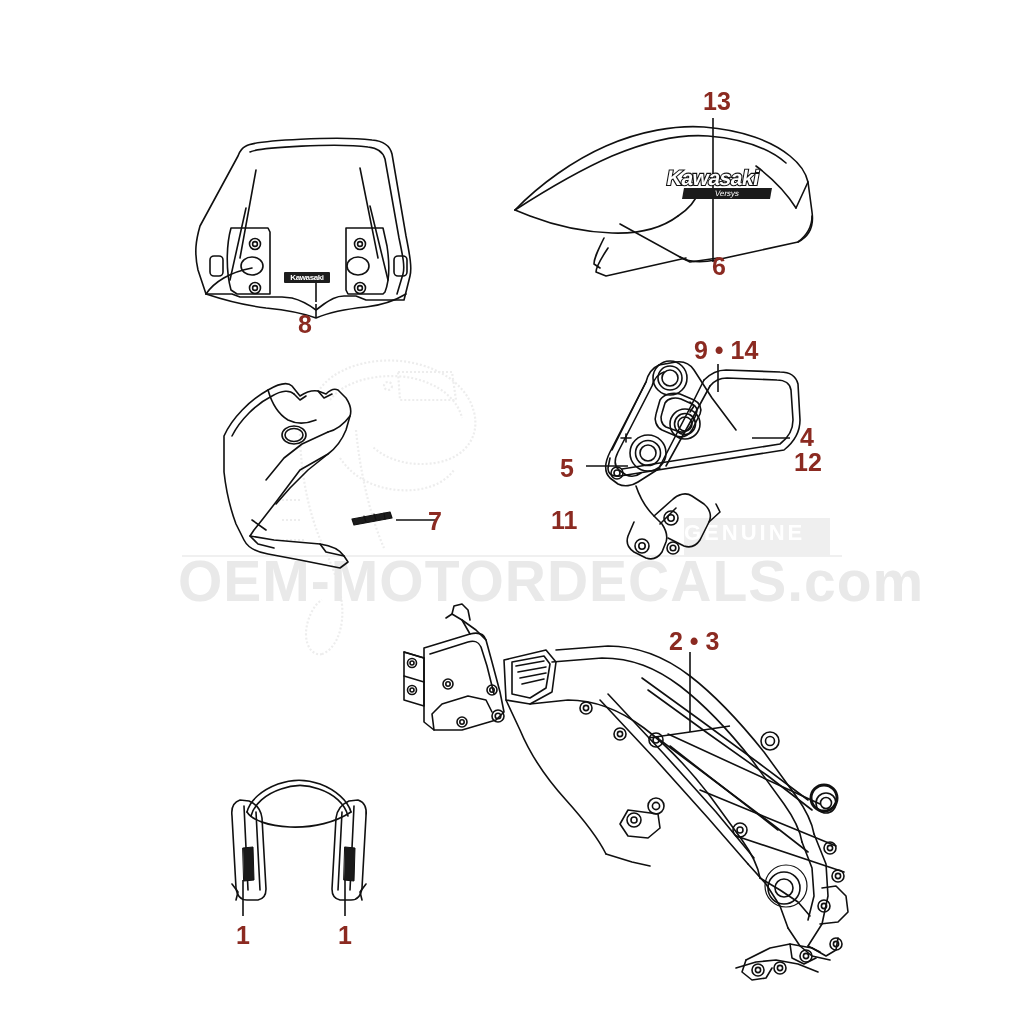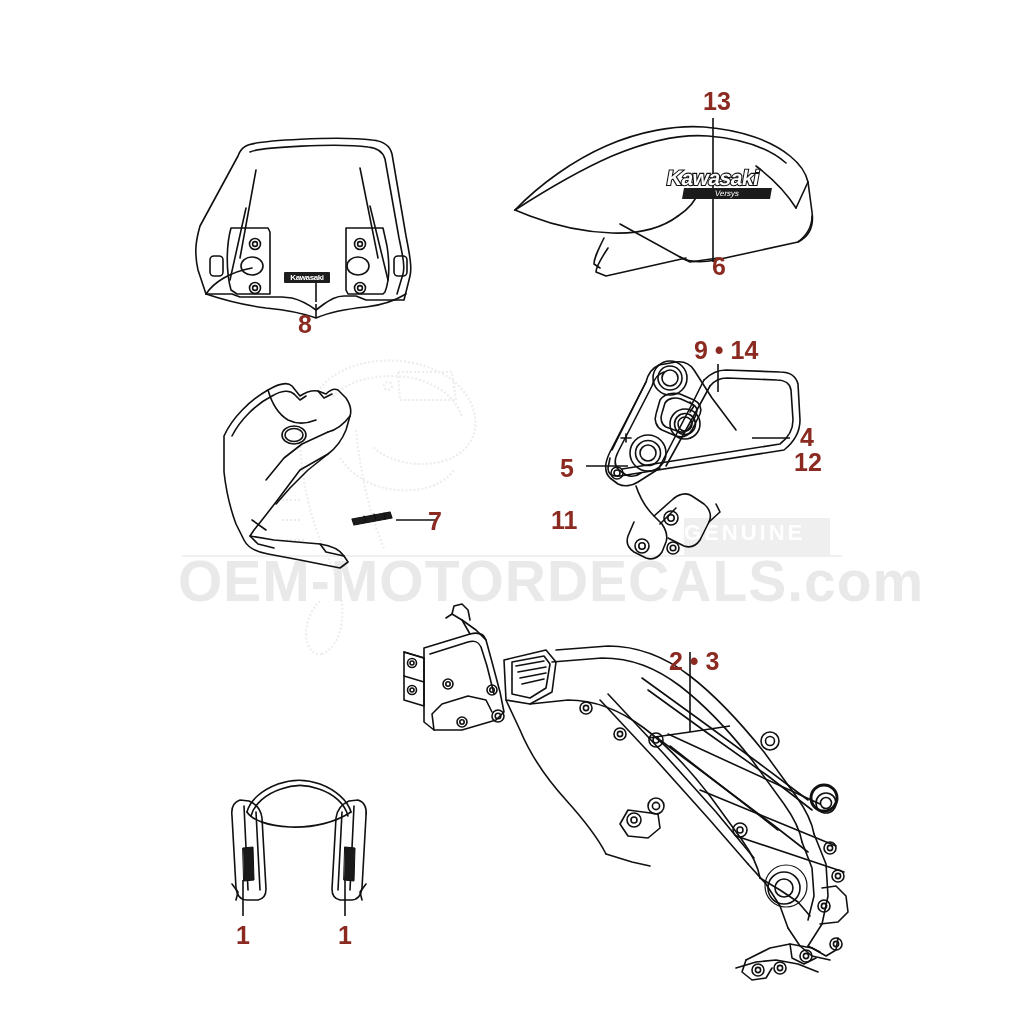--- a/index.html
+++ b/index.html
@@ -412,7 +412,7 @@
   <div class="lbl" style="left:560px;top:455px;">5</div>
   <div class="lbl" style="left:551px;top:507px;">11</div>
 
-  <div class="lbl" style="left:669px;top:648px;">2 • 3</div>
+  <div class="lbl" style="left:669px;top:628px;">2 • 3</div>
 
   <div class="lbl" style="left:236px;top:922px;">1</div>
   <div class="lbl" style="left:338px;top:922px;">1</div>

